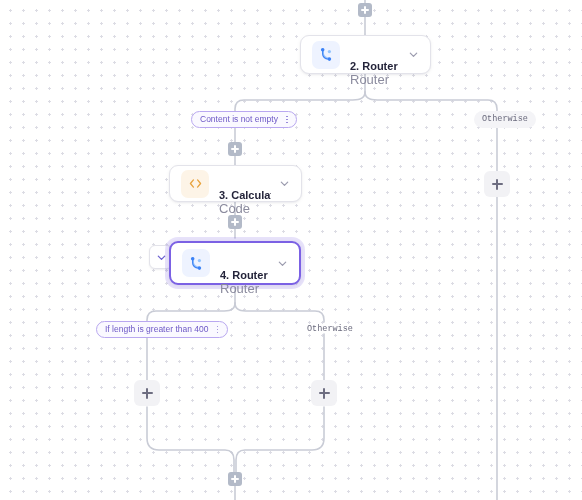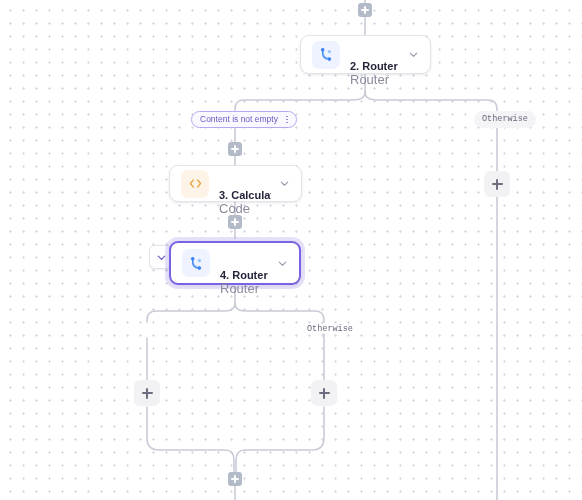--- a/index.html
+++ b/index.html
@@ -347,6 +347,14 @@
     <span class="pill-label">Otherwise</span>
   </div>
 
+  <div class="pill condition" style="left:96px; top:321px;">
+    <span class="pill-label">If length is greater than 400</span>
+    <span class="pill-dots">
+      <i></i>
+        <i></i>
+        <i></i>
+    </span>
+  </div>
 
   <div class="pill otherwise plain" style="left:299px; top:321px;">
     <span class="pill-label">Otherwise</span>

